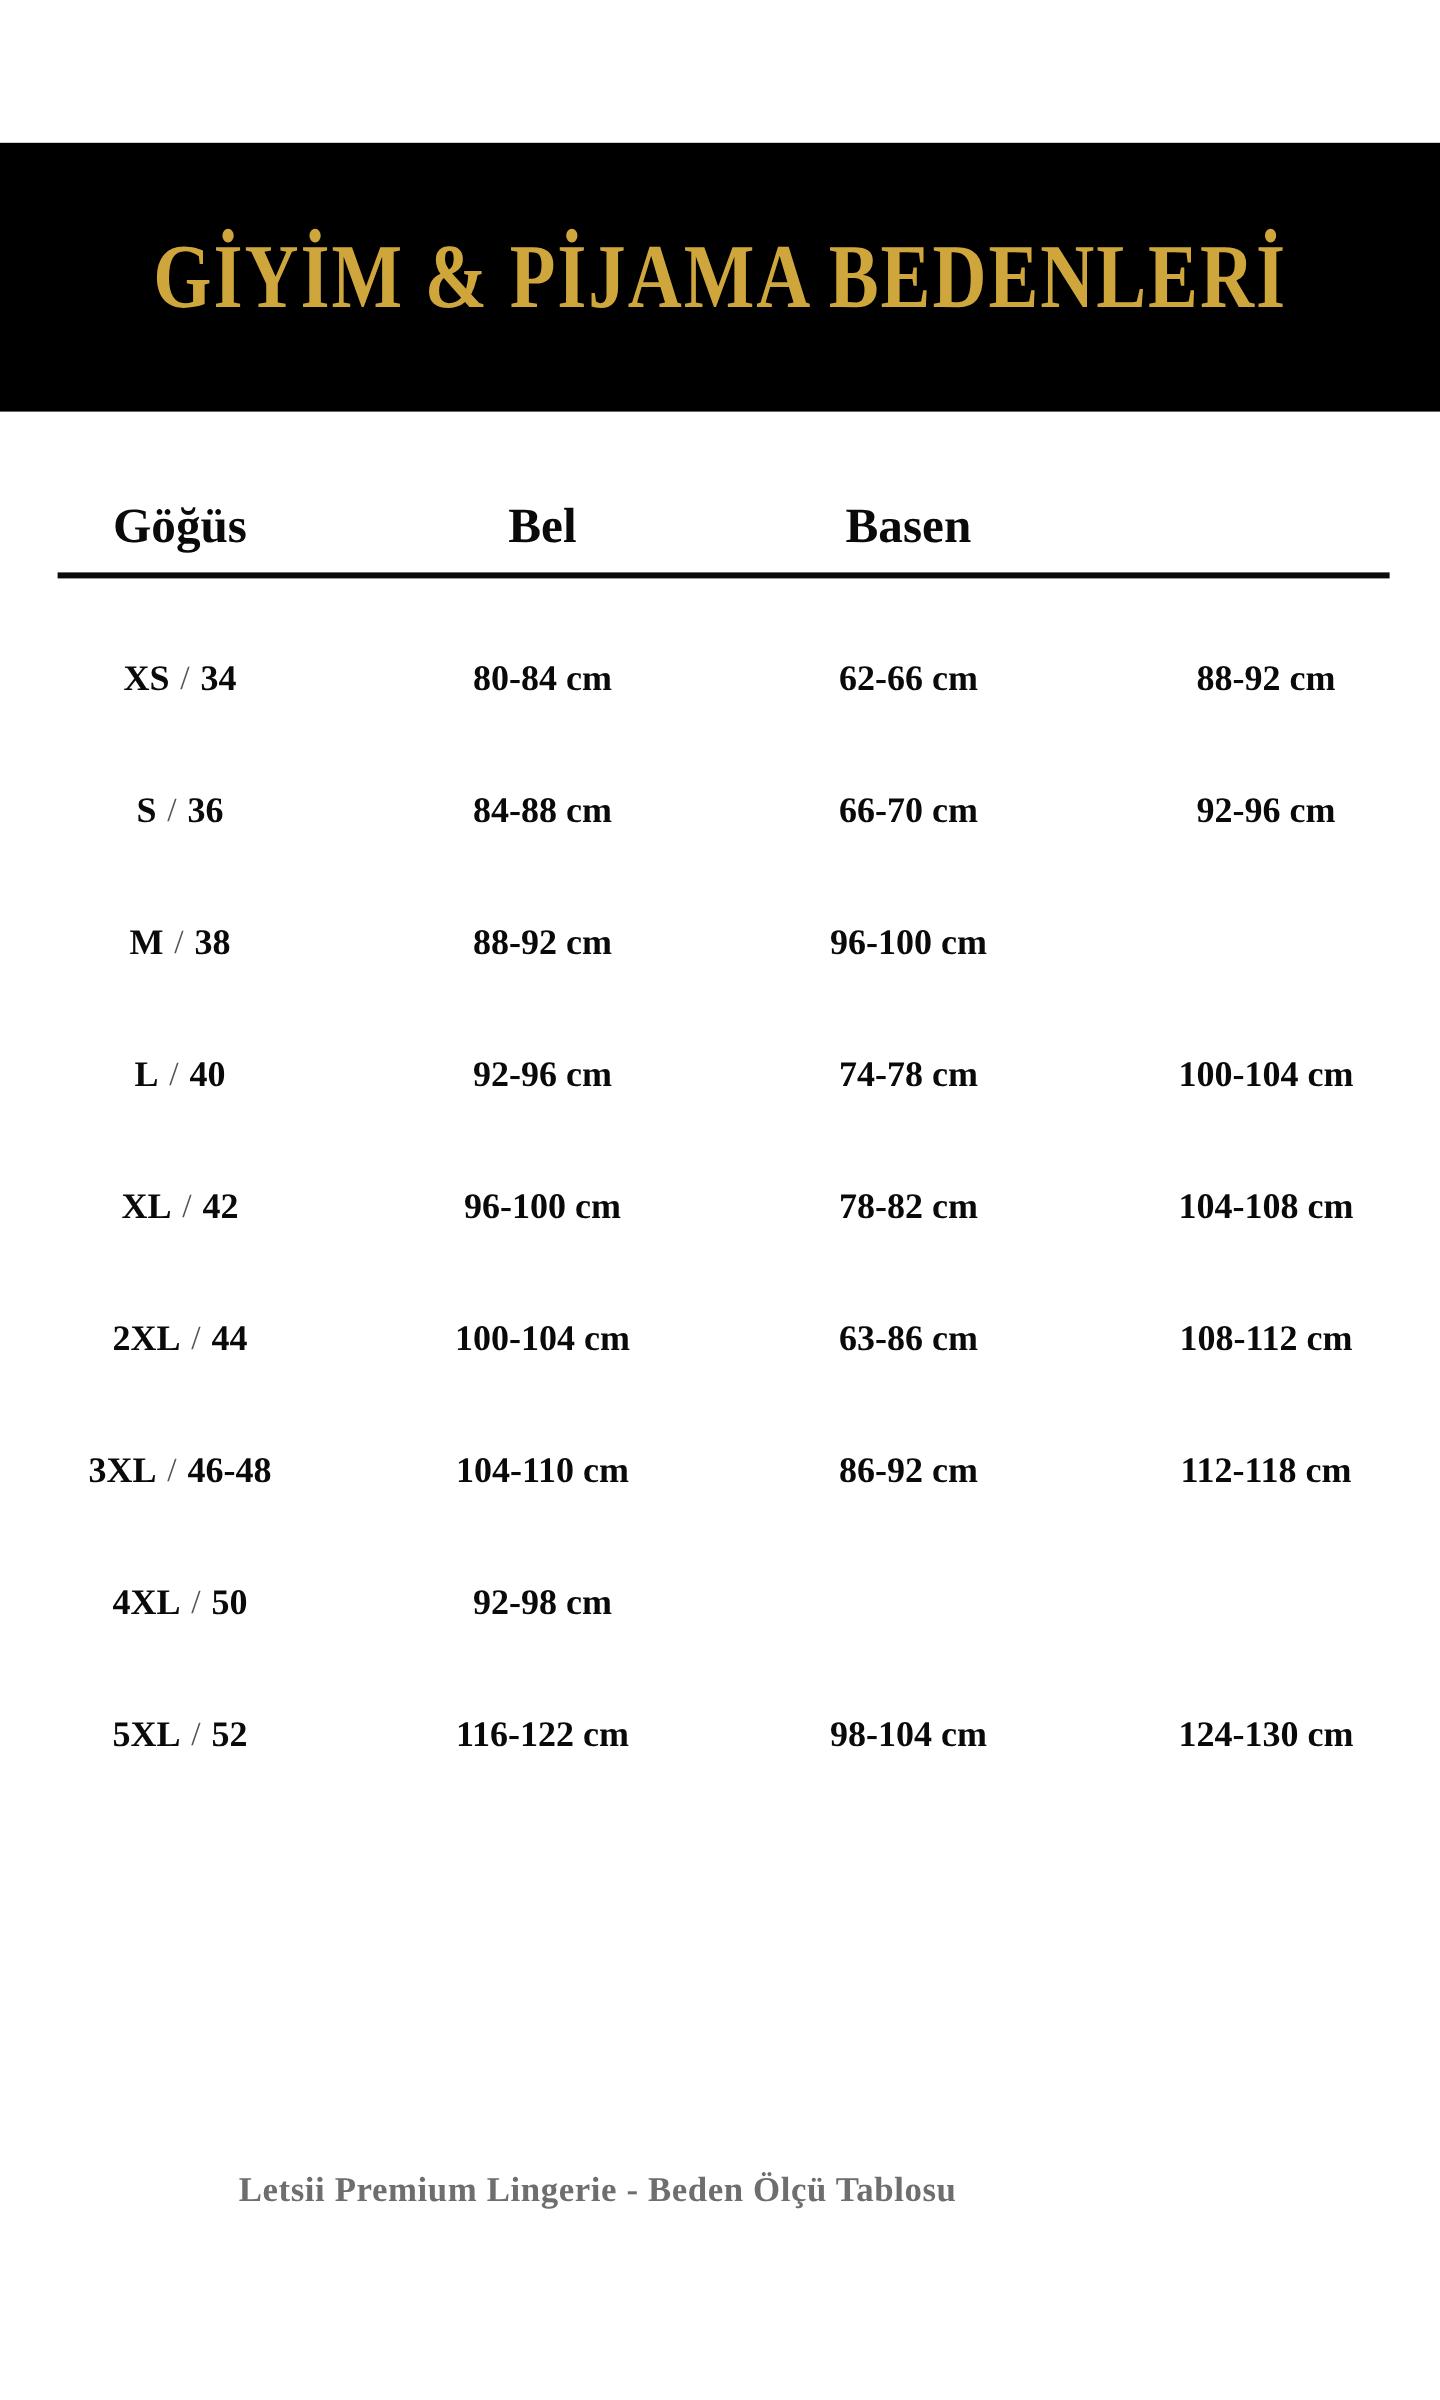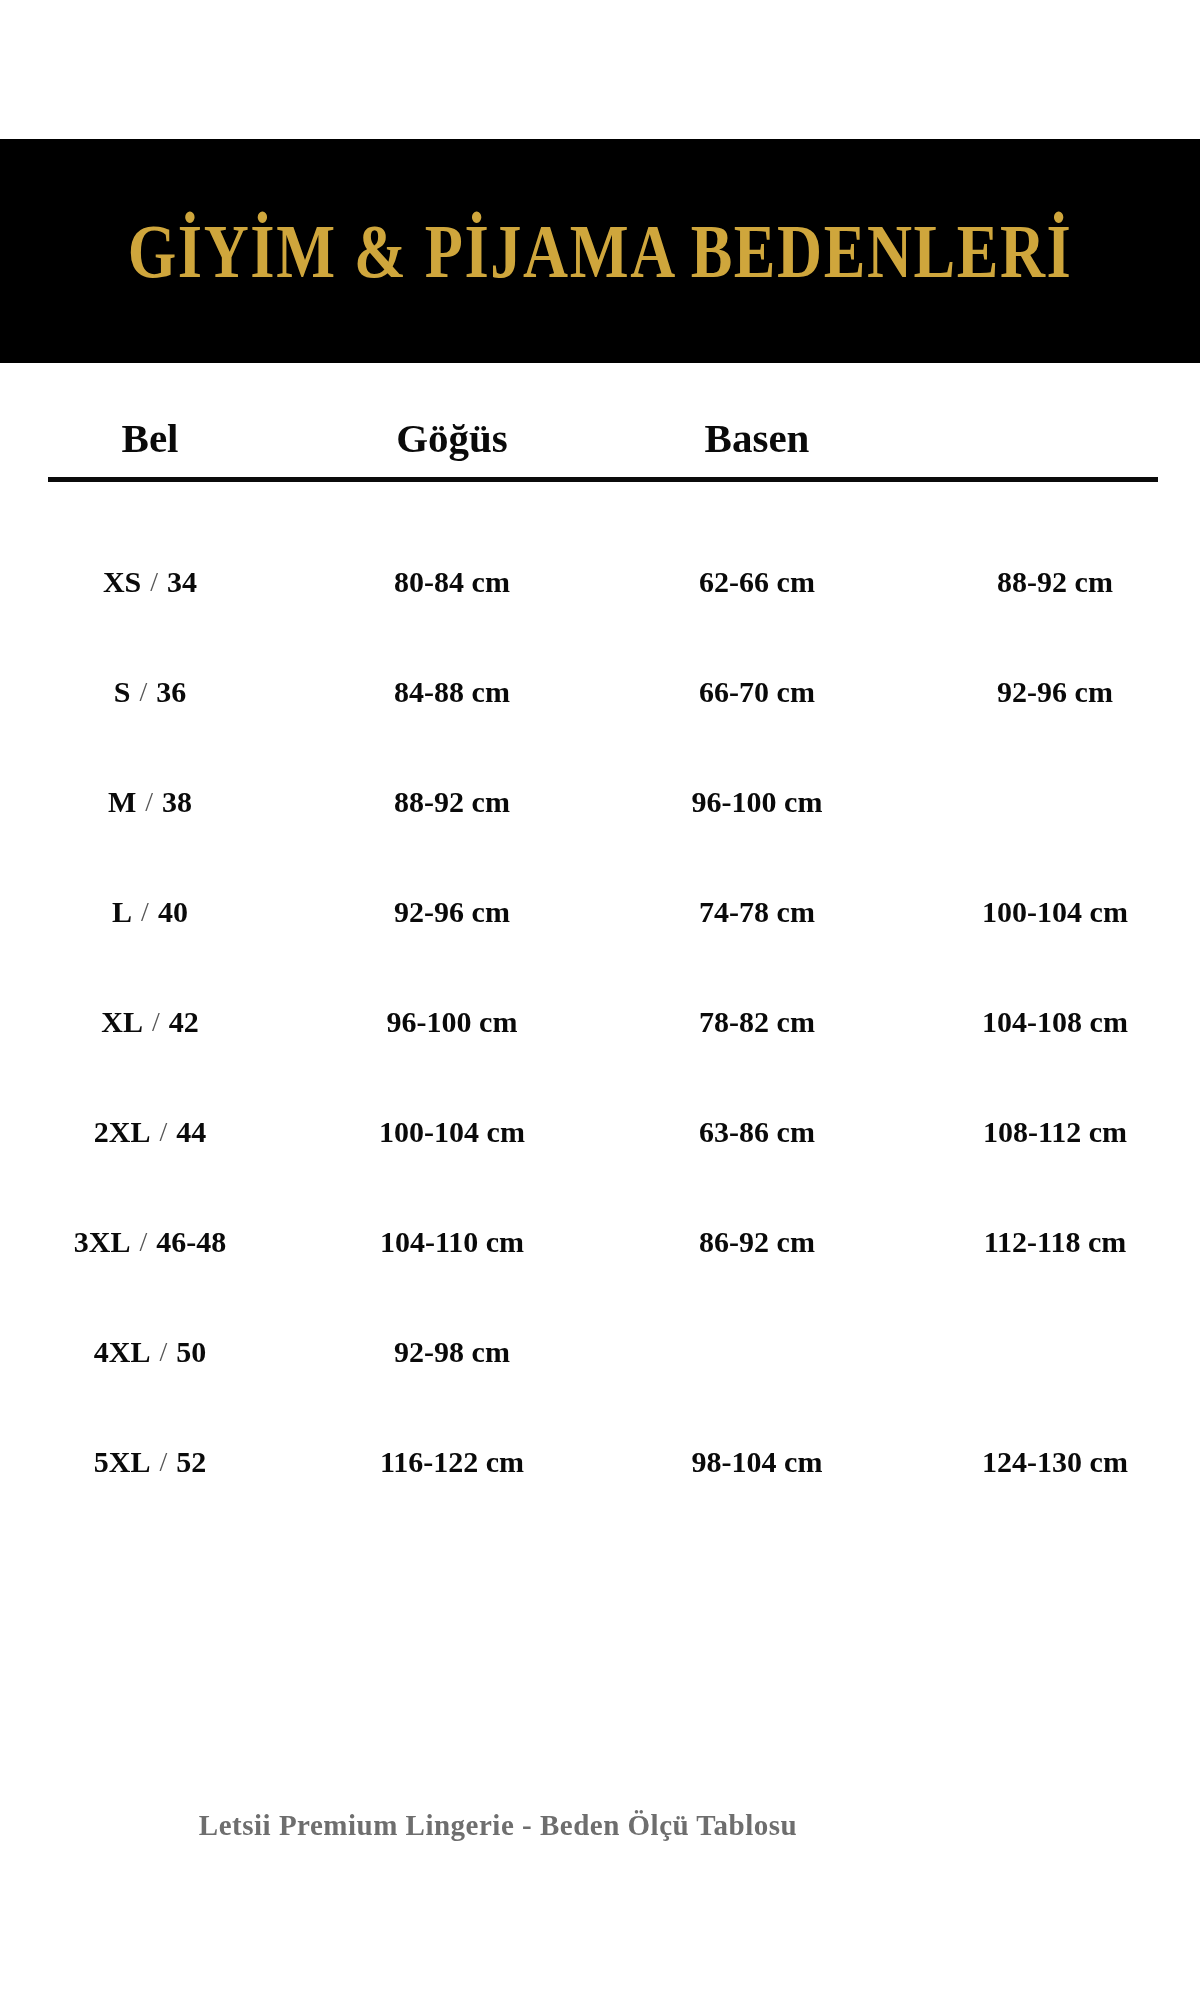--- a/index.html
+++ b/index.html
@@ -17,7 +17,7 @@
     position: absolute; top: 119px; left: 0;
     width: 1200px; height: 224px;
     background: #000000;
-    display: flex; align-items: center; justify-content: center; margin-top: 20px;
+    display: flex; align-items: center; justify-content: center;
   }
   .banner h1 {
     color: #CFA63C;

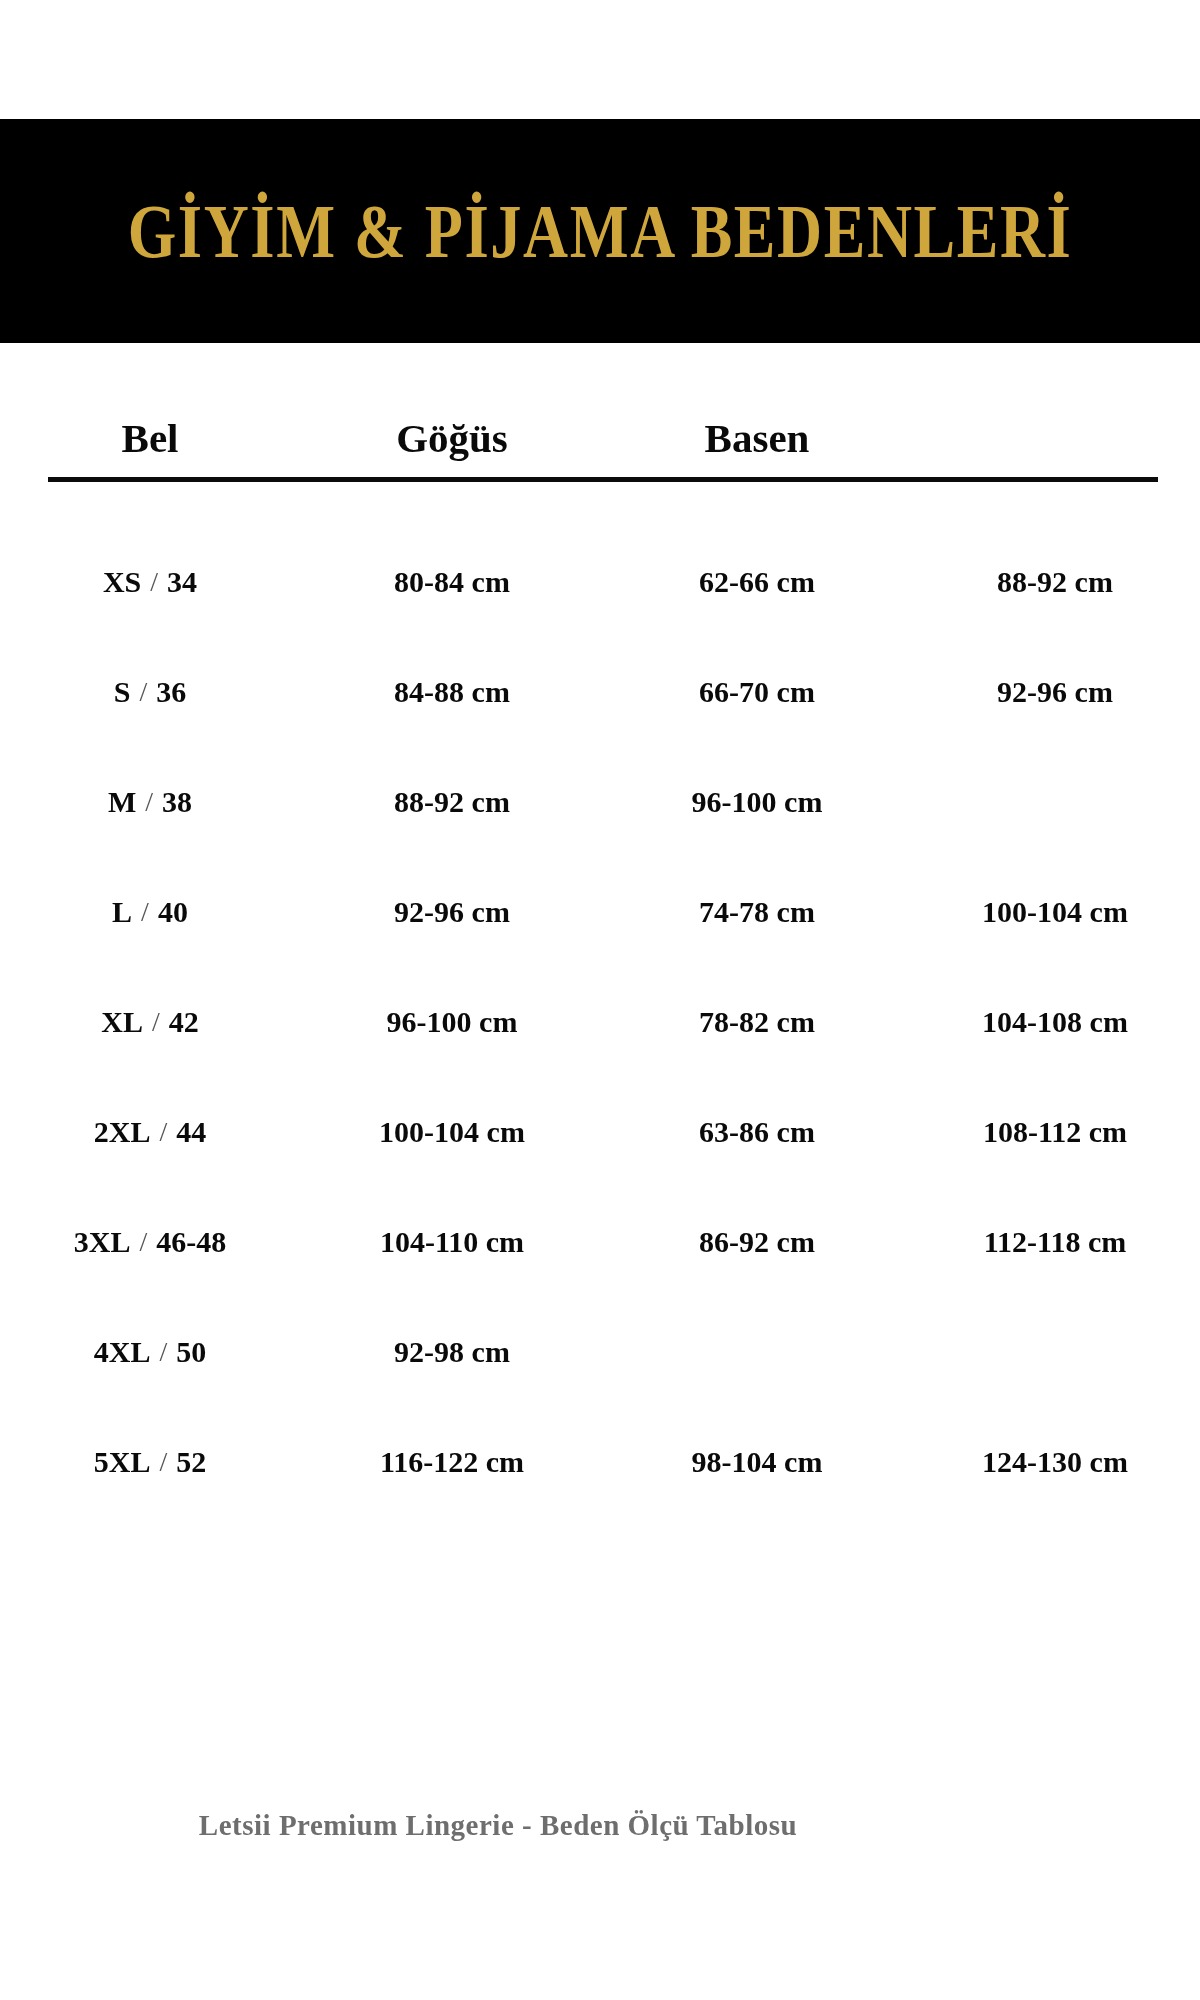--- a/index.html
+++ b/index.html
@@ -89,8 +89,8 @@
 </div>
 
 <div class="thead">
+  <div class="hcell">Göğüs</div>
   <div class="hcell">Bel</div>
-  <div class="hcell">Göğüs</div>
   <div class="hcell">Basen</div>
 </div>
 

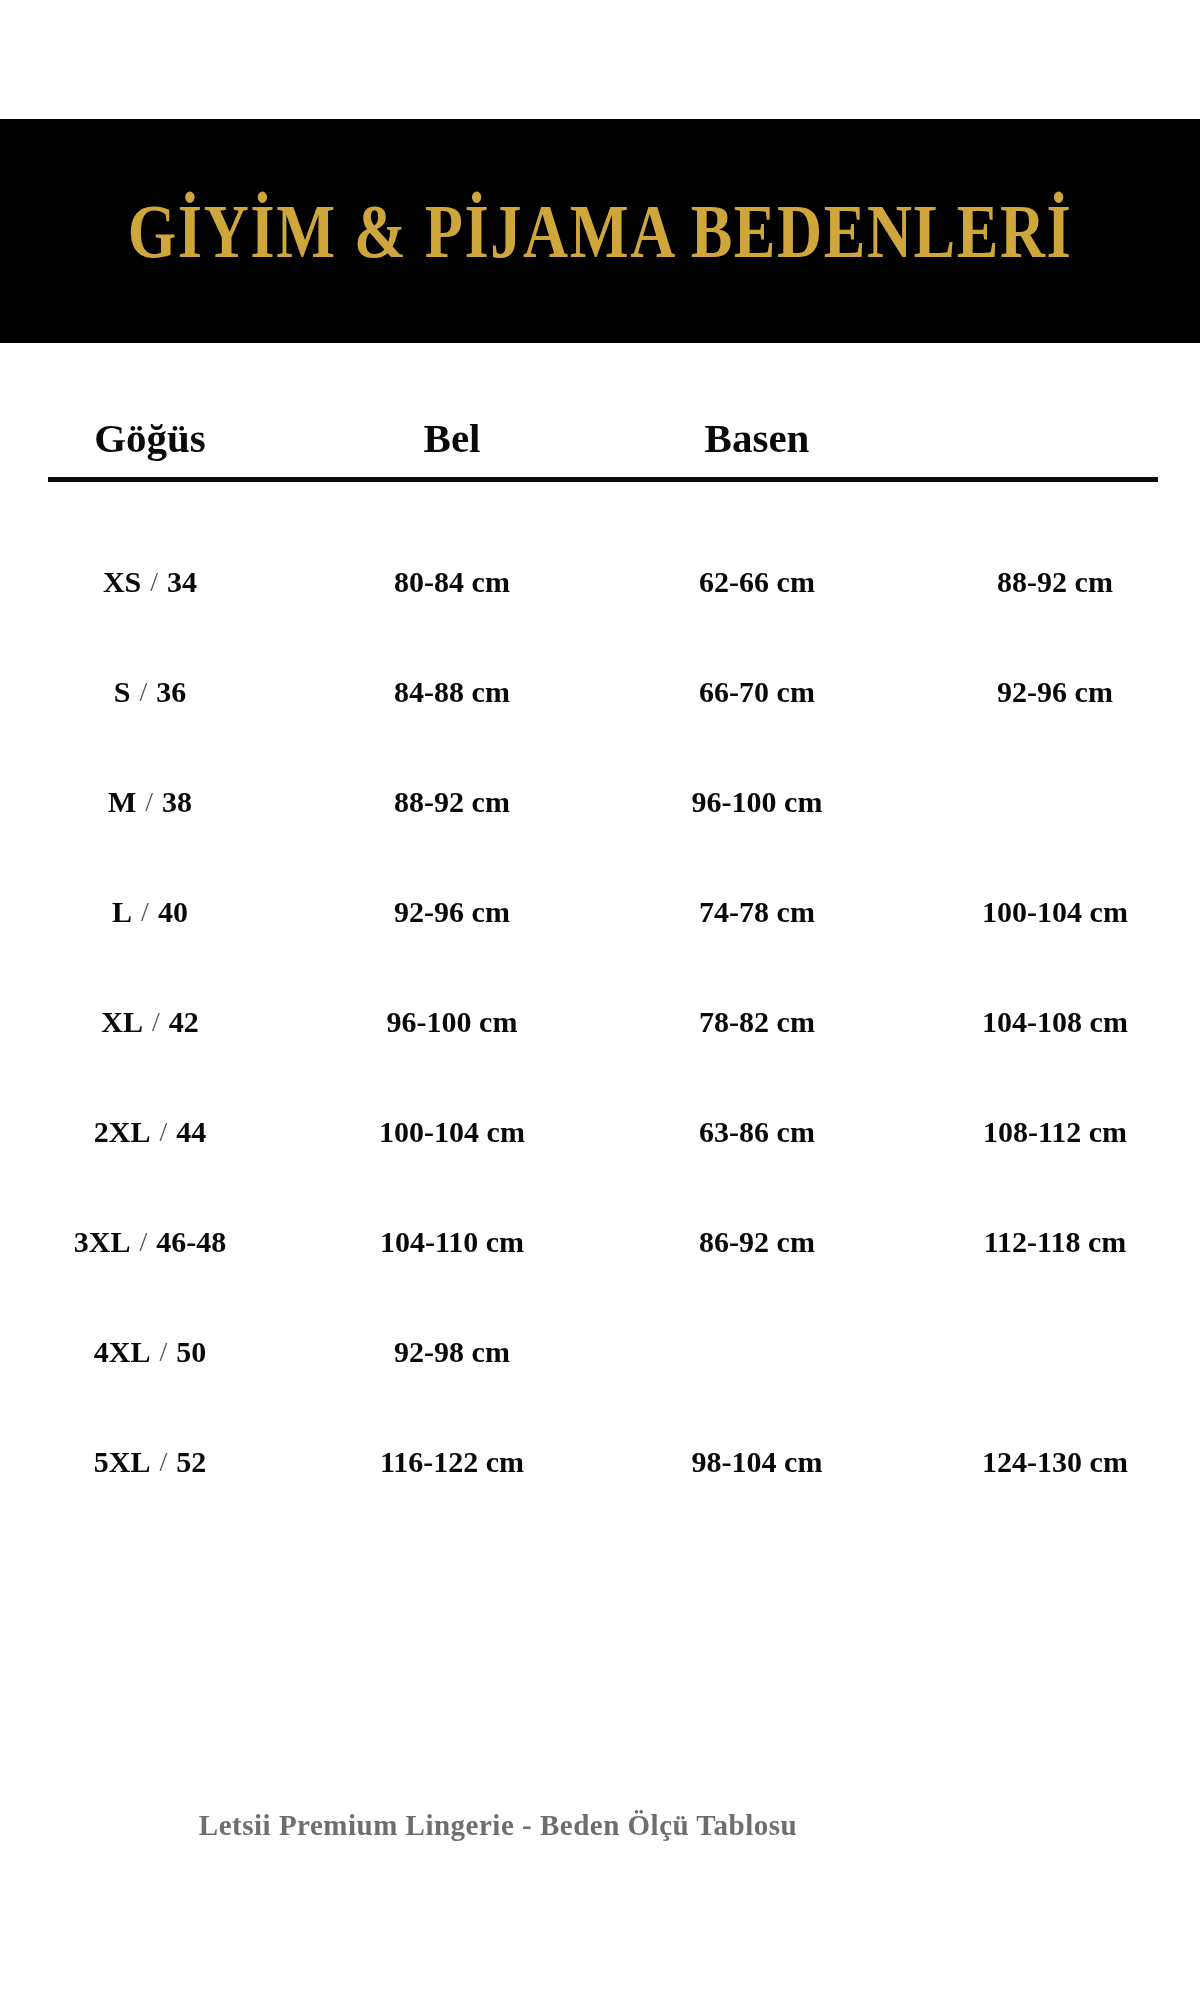--- a/index.html
+++ b/index.html
@@ -45,7 +45,7 @@
     width: 1110px; height: 5px;
     background: #0b0b0b;
   }
-  .tbody { position: absolute; top: 516px; left: 0; width: 1144px; }
+  .tbody { position: absolute; top: 500px; left: 0; width: 1144px; }
   .row {
     position: relative;
     height: 110px;

